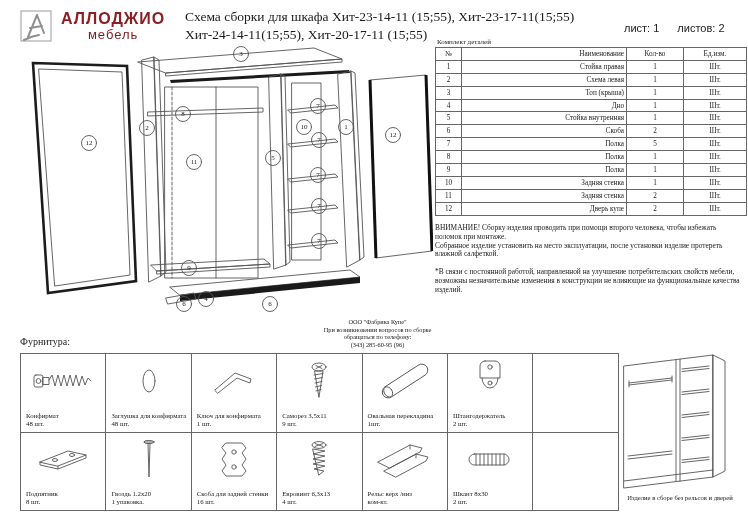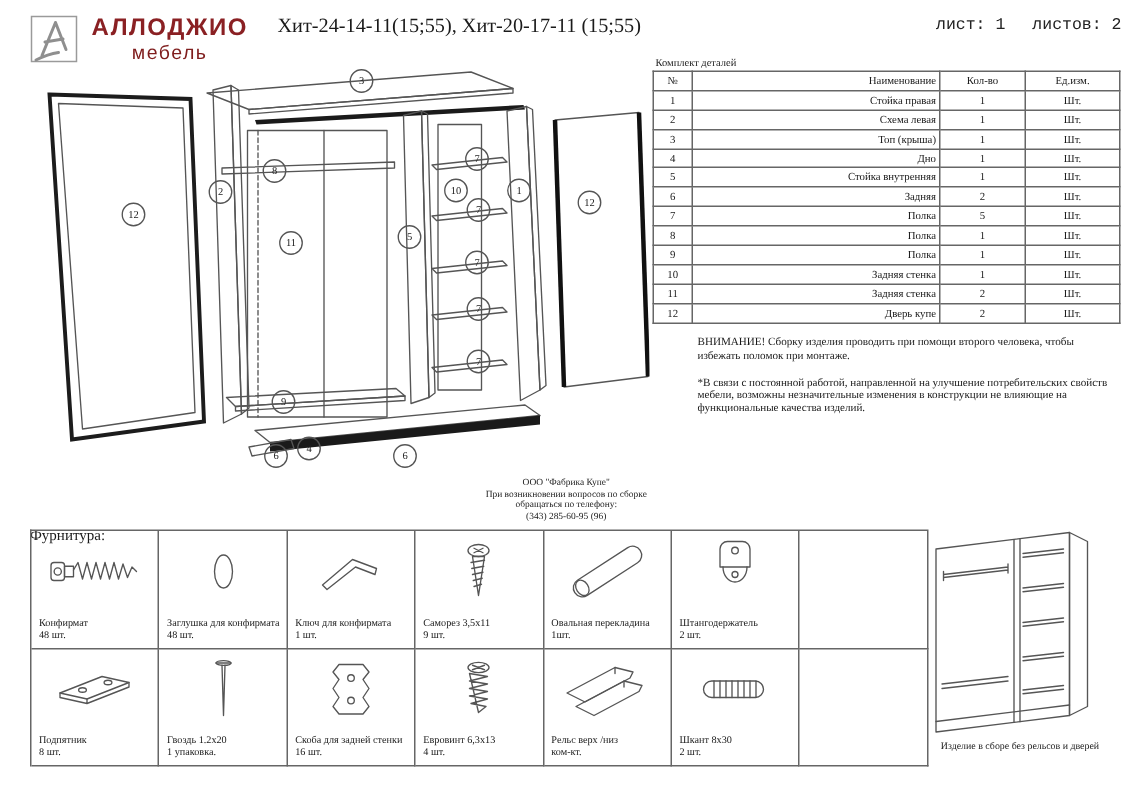--- a/index.html
+++ b/index.html
@@ -67,6 +67,7 @@
 </div>
 
 <div class="abs title">
+  <div>Схема сборки для шкафа Хит-23-14-11 (15;55), Хит-23-17-11(15;55)</div>
   <div>Хит-24-14-11(15;55), Хит-20-17-11 (15;55)</div>
 </div>
 

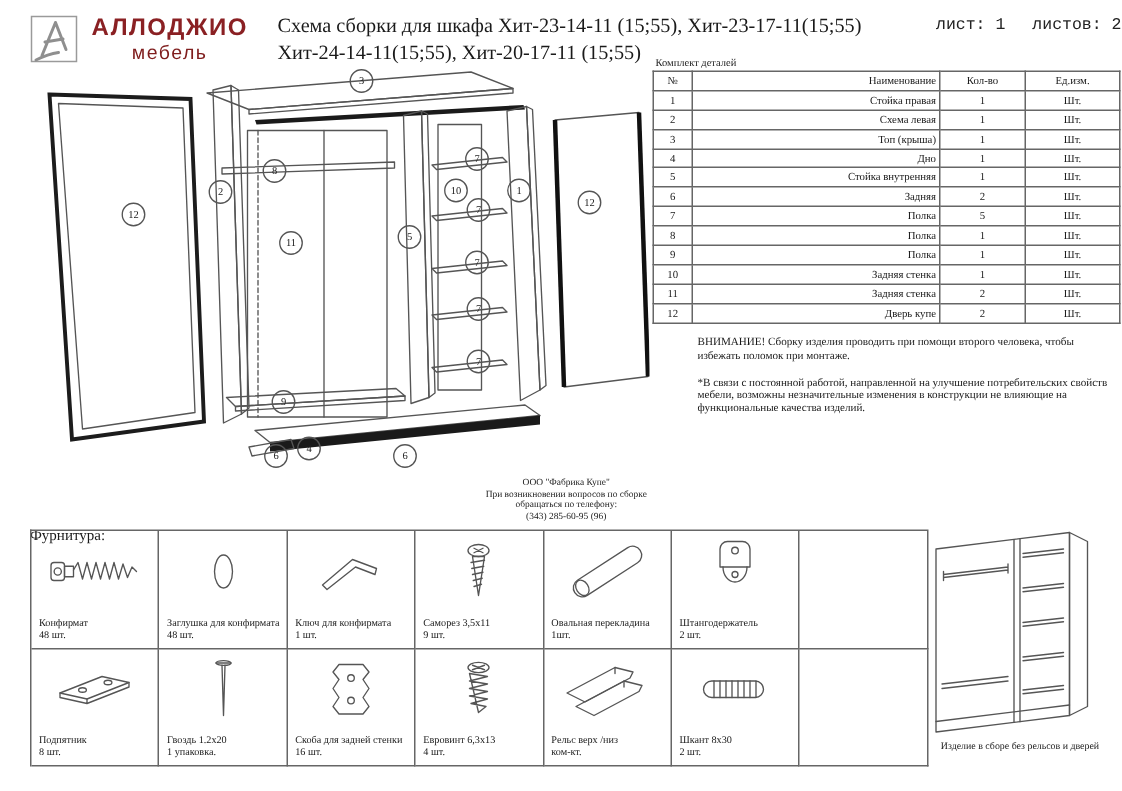--- a/index.html
+++ b/index.html
@@ -14,7 +14,7 @@
   .logo-tagline { font-family:"Liberation Sans", sans-serif; font-size:13px; color:#7f1d1d;
                   text-align:center; letter-spacing:1px; }
   .title { left:185px; top:8px; font-size:13.5px; line-height:17.5px; width:440px; }
-  .sheet-info { left:624px; top:11px; font-family:Liberation Mono, monospace; font-size:11px;
+  .sheet-info { left:624px; top:22px; font-family:Liberation Sans, sans-serif; font-size:11px;
                 display:flex; gap:18px; color:#222;align-items:flex-end; }
 
   

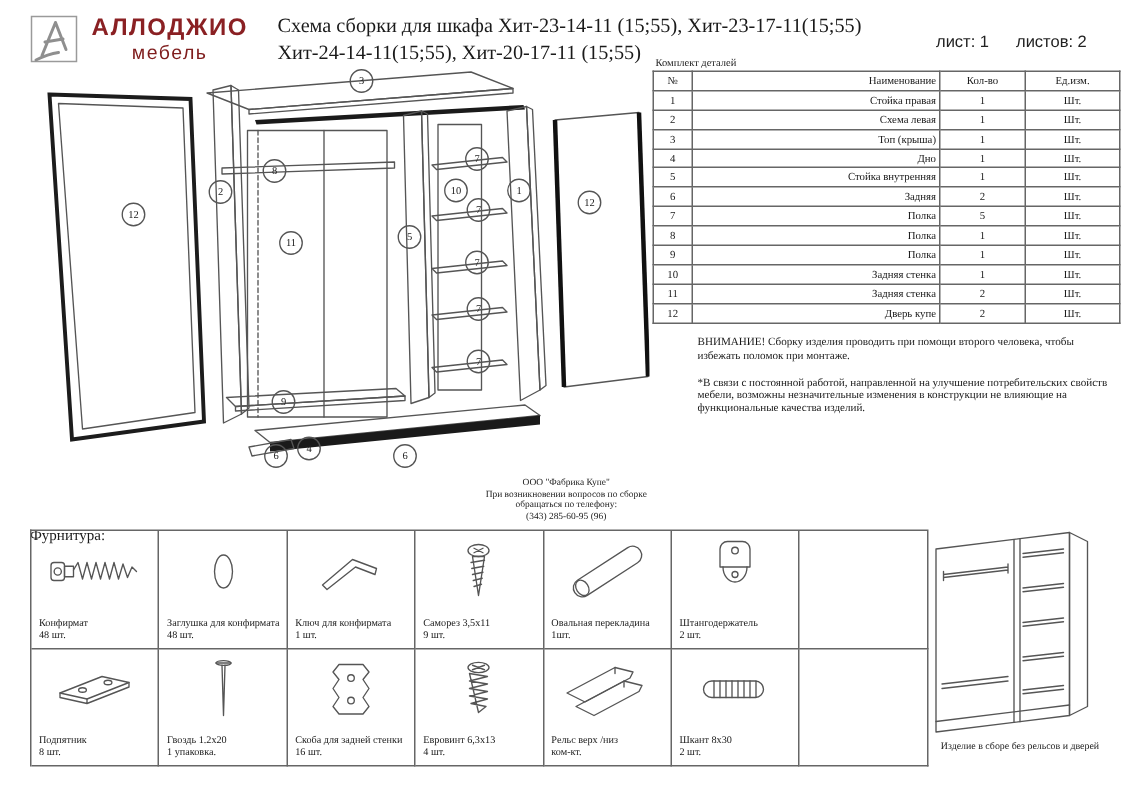--- a/index.html
+++ b/index.html
@@ -124,7 +124,7 @@
       </tr>
   <tr>
         <td>6</td>
-        <td class="name">Задняя</td>
+        <td class="name">Скоба</td>
         <td>2</td>
         <td>Шт.</td>
       </tr>

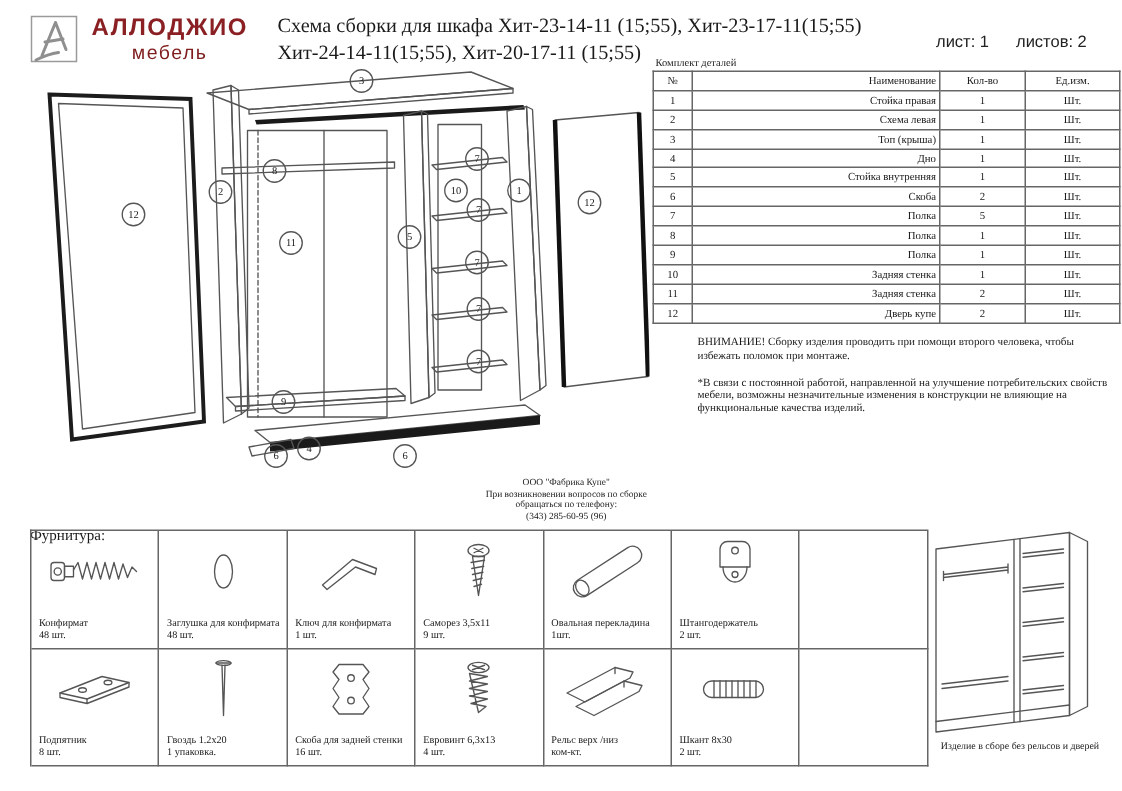--- a/index.html
+++ b/index.html
@@ -28,7 +28,7 @@
 
   
   .notes { left:435px; top:224px; width:308px; font-size:7.4px; line-height:8.8px; }
-  .notes p { margin-bottom:0;margin-left:30px; }
+  .notes p { margin-bottom:0; }
   .notes .gap { margin-top:9px; }
 
   

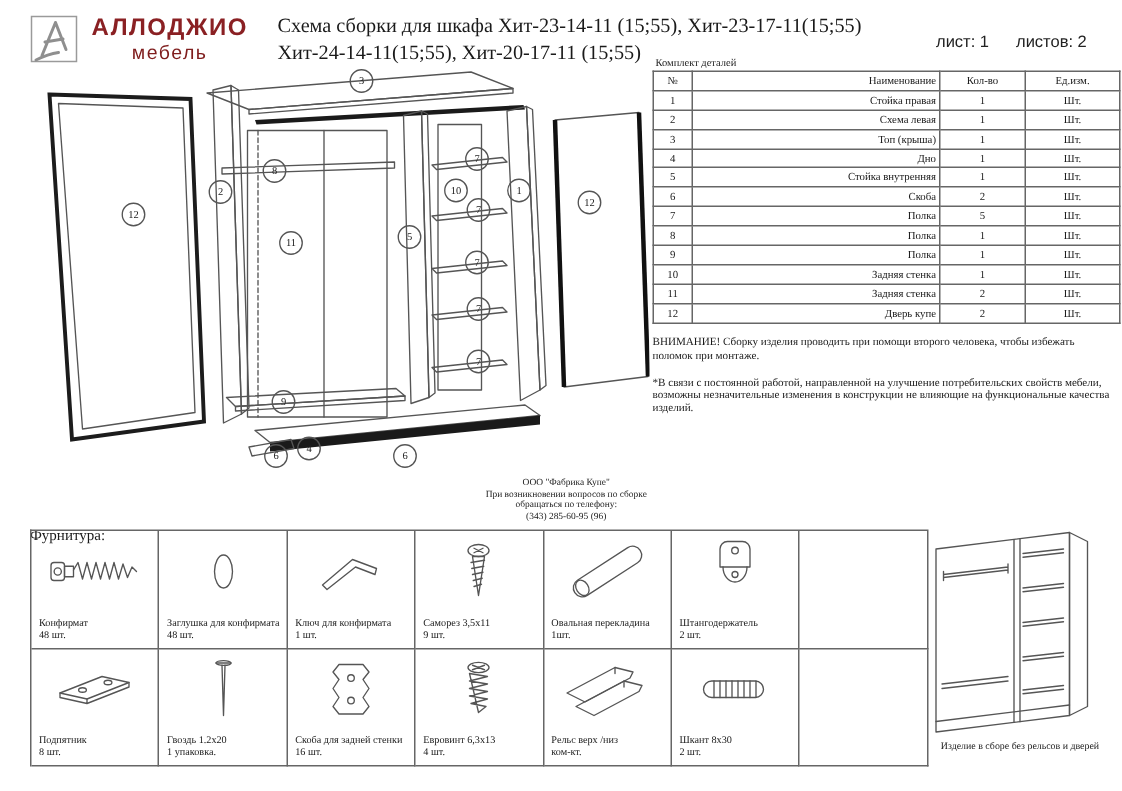--- a/index.html
+++ b/index.html
@@ -169,6 +169,7 @@
 
 <div class="abs notes">
   <p>ВНИМАНИЕ! Сборку изделия проводить при помощи второго человека, чтобы избежать поломок при монтаже.</p>
+  <p>Собранное изделие установить на место эксплуатации, после установки изделие протереть влажной салфеткой.</p>
   <p class="gap">*В связи с постоянной работой, направленной на улучшение потребительских свойств мебели, возможны незначительные изменения в конструкции не влияющие на функциональные качества изделий.</p>
 </div>
 

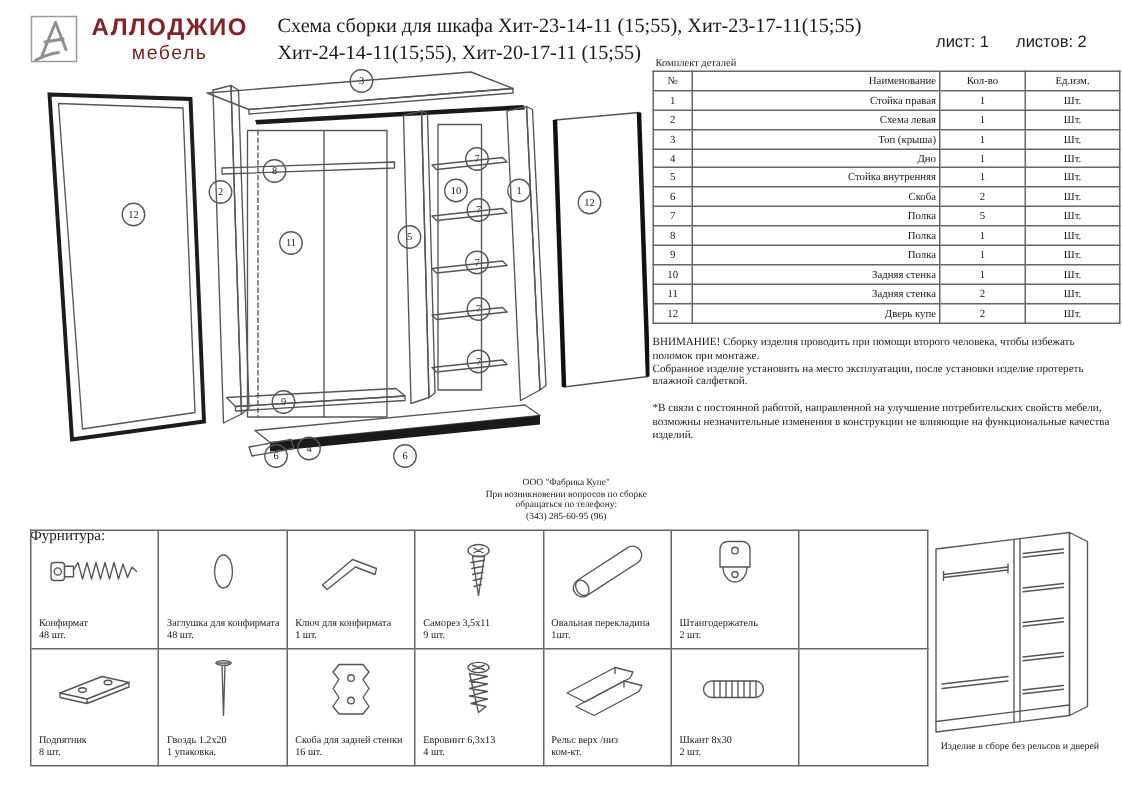--- a/index.html
+++ b/index.html
@@ -37,7 +37,7 @@
                   line-height:7.6px; }
 
   
-  .hw-heading { left:20px; top:336px; font-size:10px;margin-top:16px; }
+  .hw-heading { left:20px; top:336px; font-size:10px; }
   .hw-grid { left:20px; top:353px; display:grid; grid-template-columns:repeat(7, 85.4px);
              grid-template-rows:78.5px 78.5px; border-left:1px solid #666; border-top:1px solid #666; }
   .hw-cell { position:relative; border-right:1px solid #666; border-bottom:1px solid #666; }

